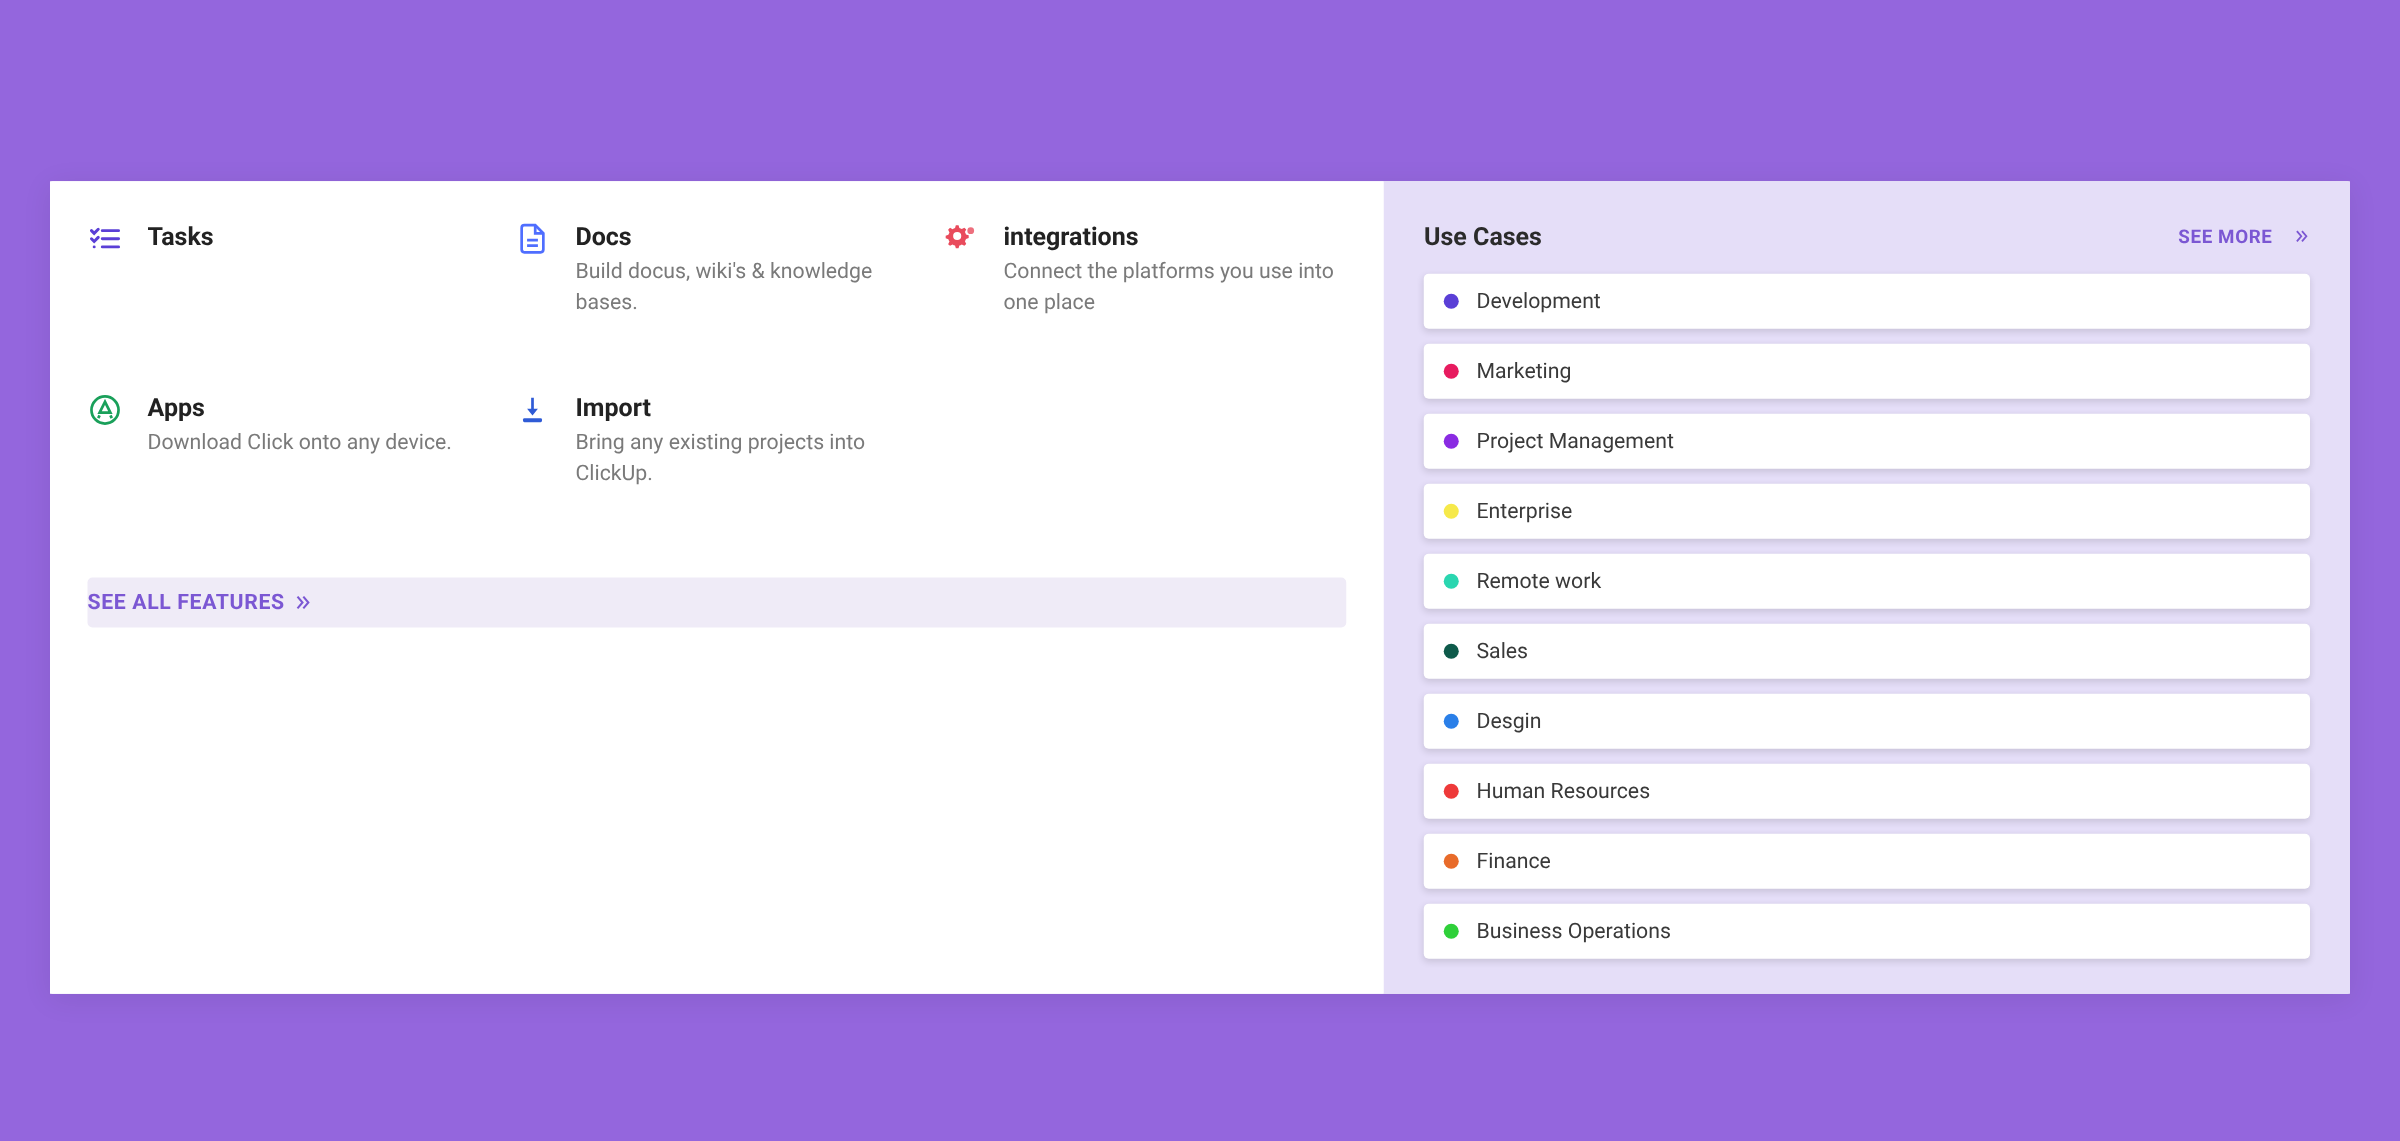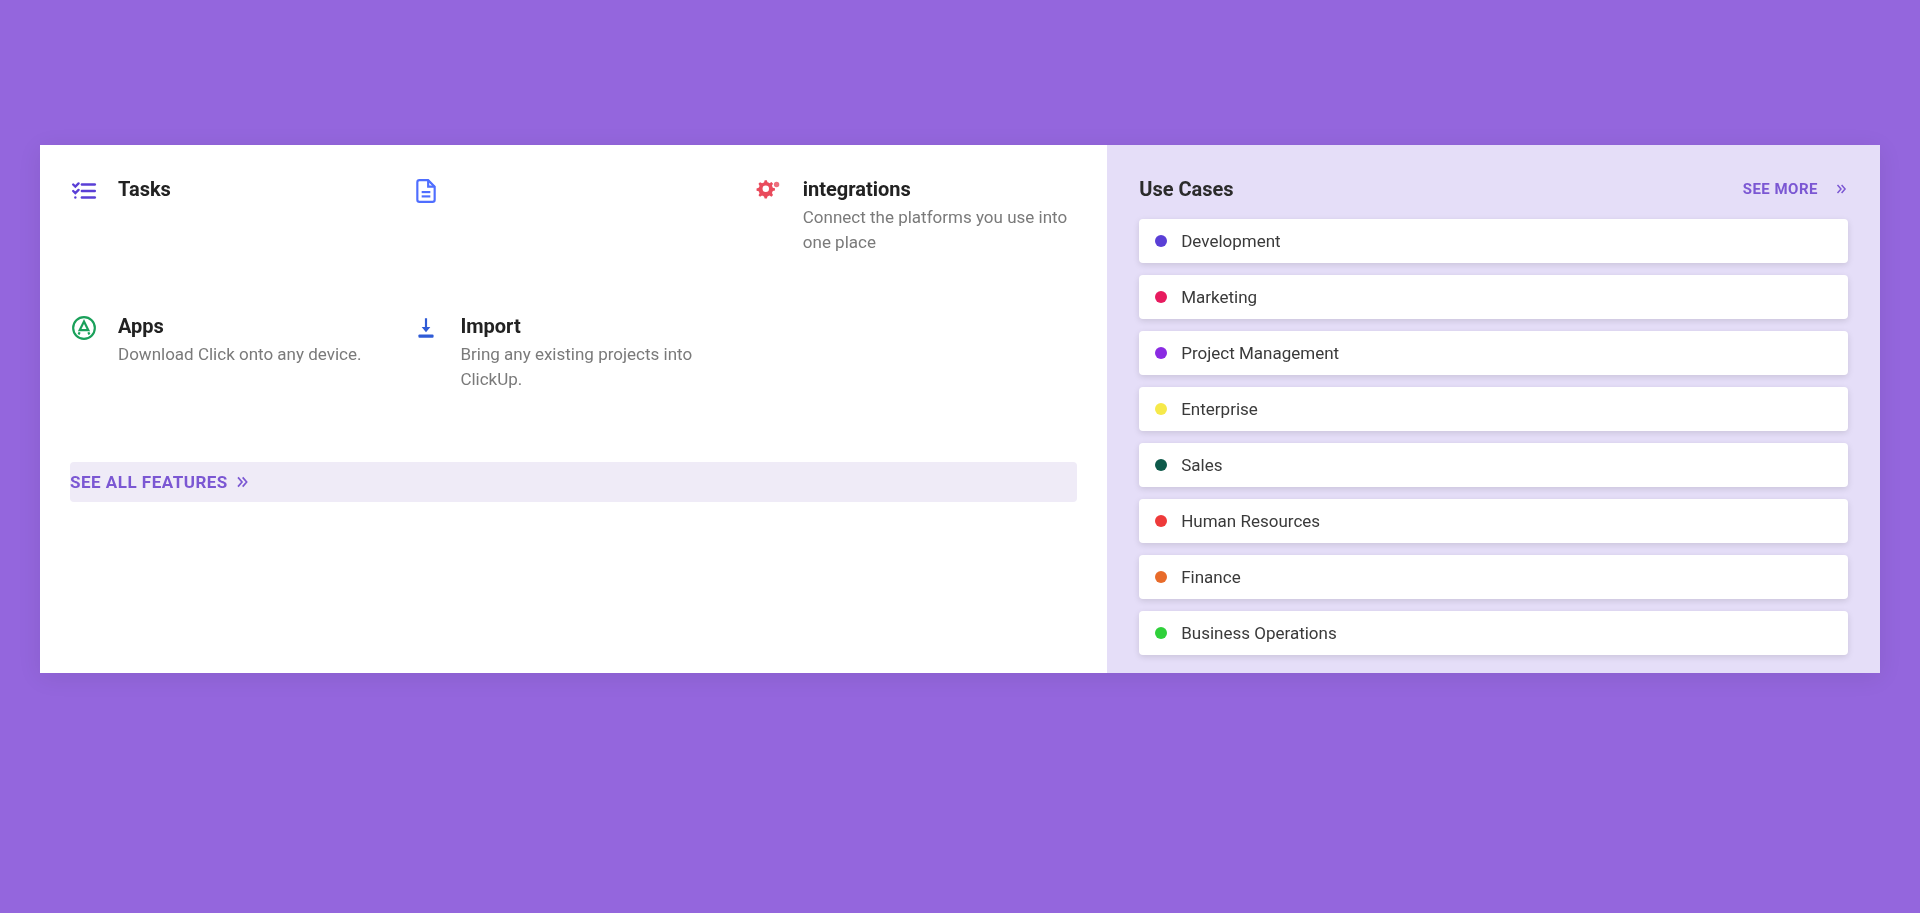--- a/index.html
+++ b/index.html
@@ -165,6 +165,10 @@
               <line x1="8" y1="13" x2="16" y2="13"></line>
               <line x1="8" y1="17" x2="16" y2="17"></line>
             </svg>
+          </div>
+          <div class="feature-text">
+            <div class="feature-title">Docs</div>
+            <div class="feature-desc">Build docus, wiki's &amp; knowledge bases.</div>
           </div>
         </div>
         <div class="feature">

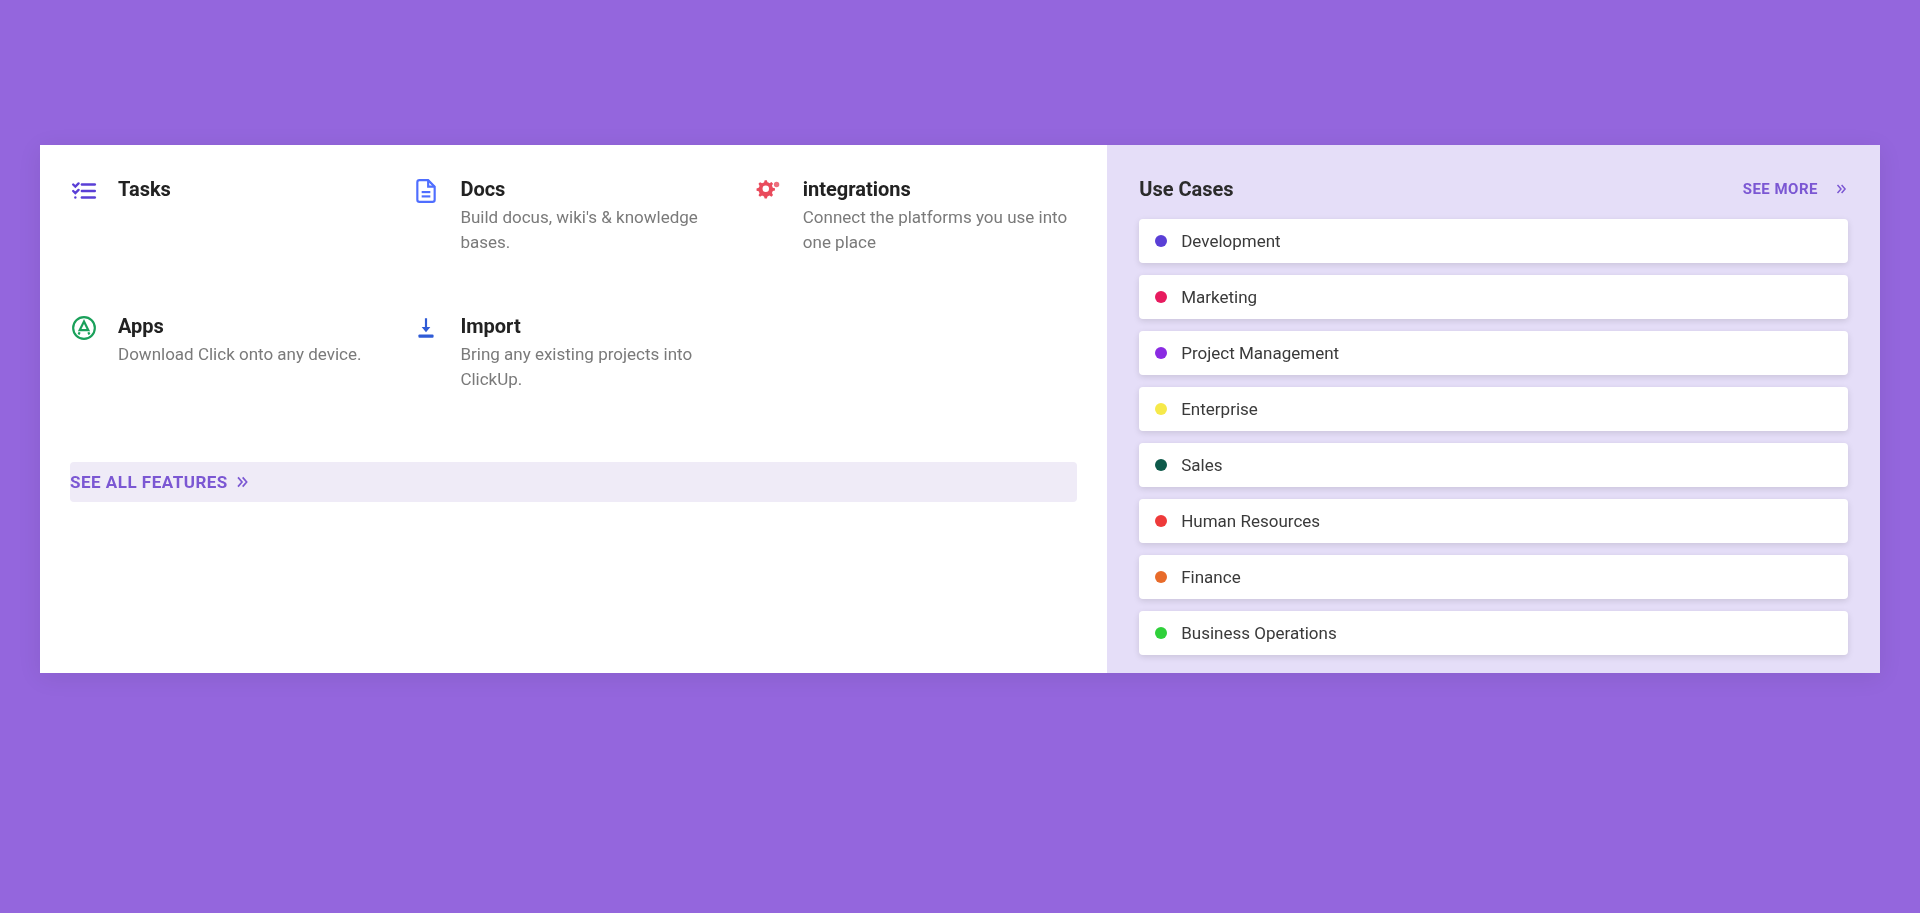--- a/index.html
+++ b/index.html
@@ -82,7 +82,7 @@
     }
     .right {
       flex: 1 1 42%;
-      padding: 32px 32px 18px 32px;
+      padding: 32px 32px 28px 32px;
       background: #e5def8;
     }
     .right-header {

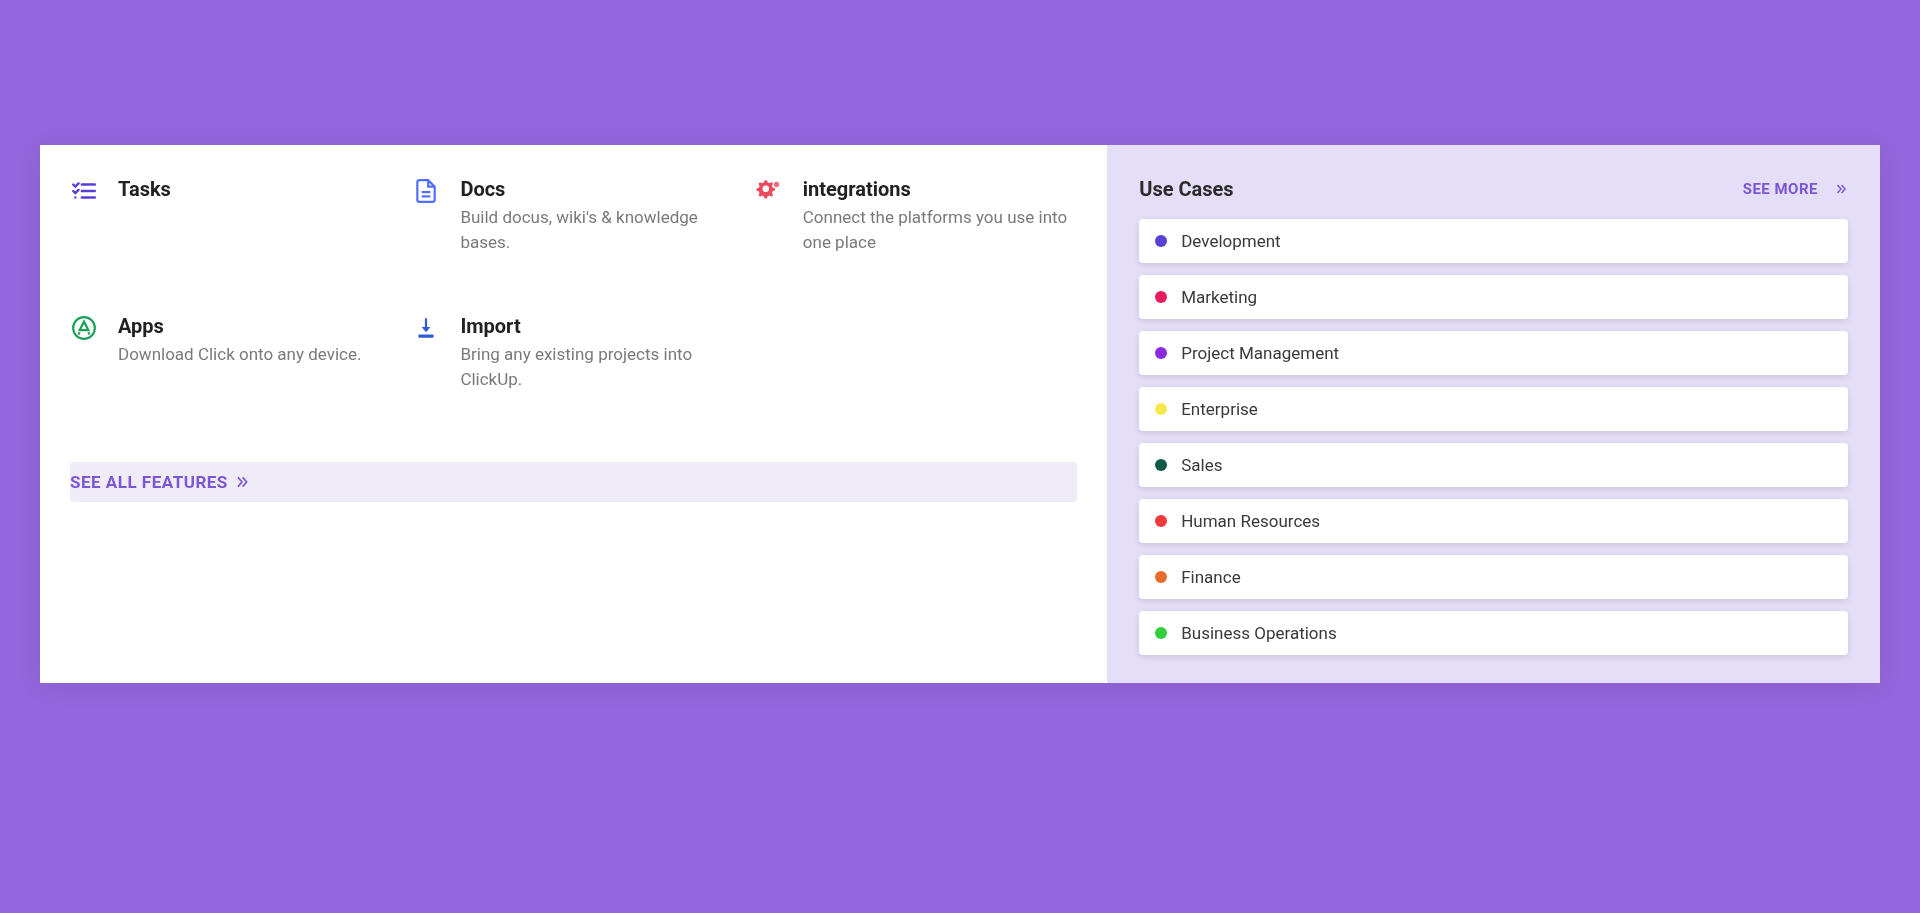--- a/index.html
+++ b/index.html
@@ -247,6 +247,10 @@
           <span class="use-case-label">Enterprise</span>
         </div>
         <div class="use-case-card">
+          <span class="dot" style="background:#2ad6b0"></span>
+          <span class="use-case-label">Remote work</span>
+        </div>
+        <div class="use-case-card">
           <span class="dot" style="background:#0e5a4a"></span>
           <span class="use-case-label">Sales</span>
         </div>

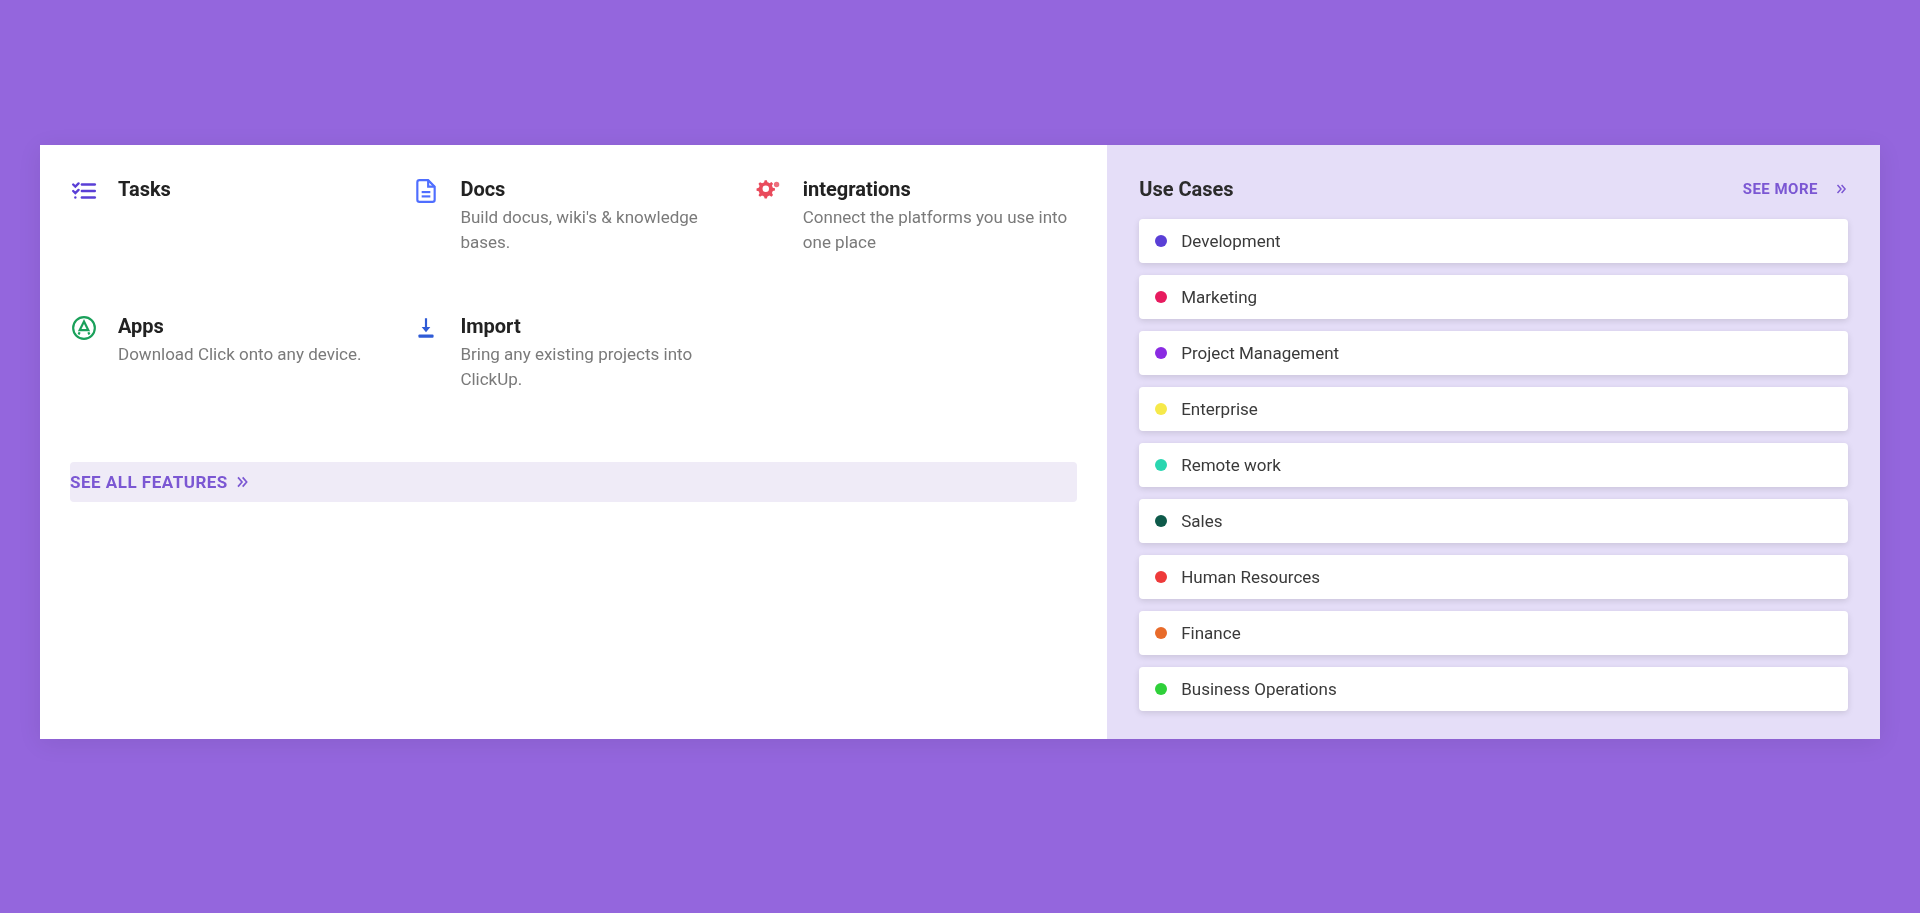--- a/index.html
+++ b/index.html
@@ -255,6 +255,10 @@
           <span class="use-case-label">Sales</span>
         </div>
         <div class="use-case-card">
+          <span class="dot" style="background:#2a7fe8"></span>
+          <span class="use-case-label">Desgin</span>
+        </div>
+        <div class="use-case-card">
           <span class="dot" style="background:#ee3a3a"></span>
           <span class="use-case-label">Human Resources</span>
         </div>

